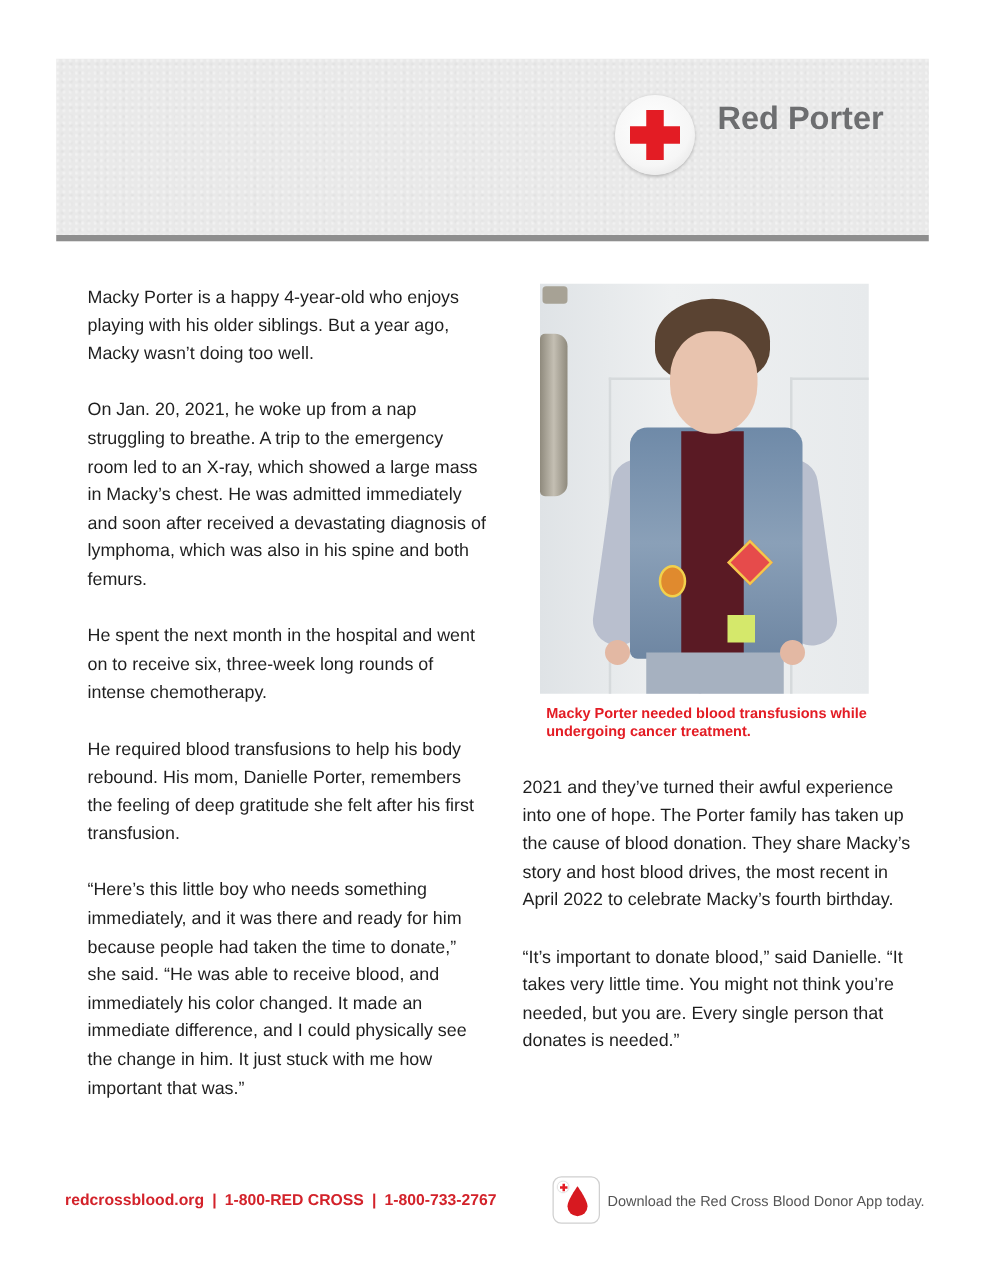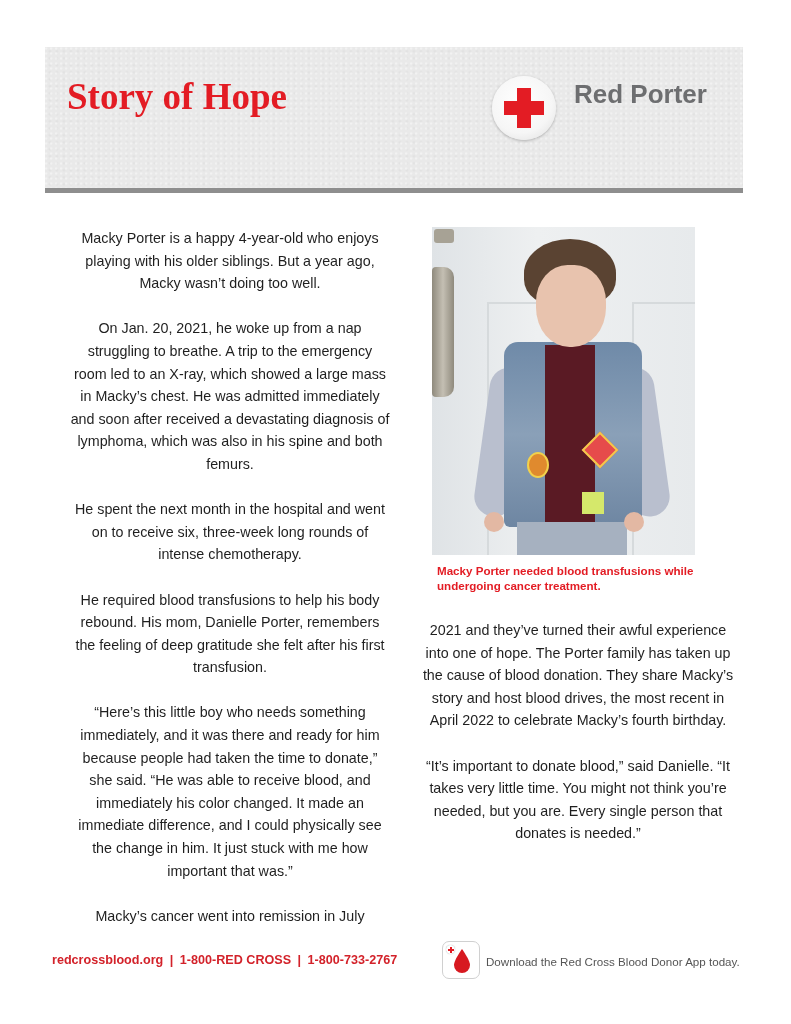--- a/index.html
+++ b/index.html
@@ -90,7 +90,6 @@
 <body>
 
 <div class="header">
-  <div class="title">Story of Hope</div>
   <div class="logo-badge">
     <div class="bar-v"></div>
     <div class="bar-h"></div>

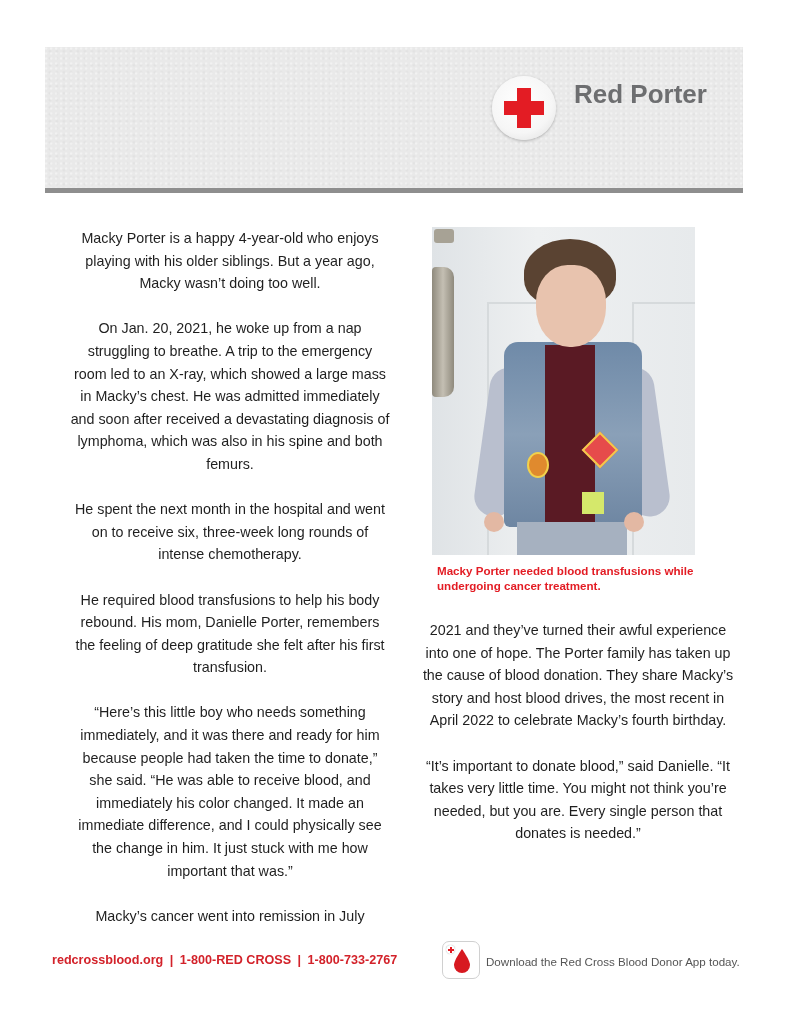--- a/index.html
+++ b/index.html
@@ -37,7 +37,7 @@
     color: #6d6e70; white-space: nowrap;
   }
 
-  .col { position: absolute; font-size: 14.3px; line-height: 22.6px; color: #1f1f1f; text-align: center; }
+  .col { position: absolute; font-size: 14.3px; line-height: 22.6px; color: #1f1f1f; }
   .col p { margin: 0 0 22.6px 0; }
   .col-left { left: 70px; top: 227px; width: 320px; }
   .col-right { left: 418px; top: 619px; width: 320px; }

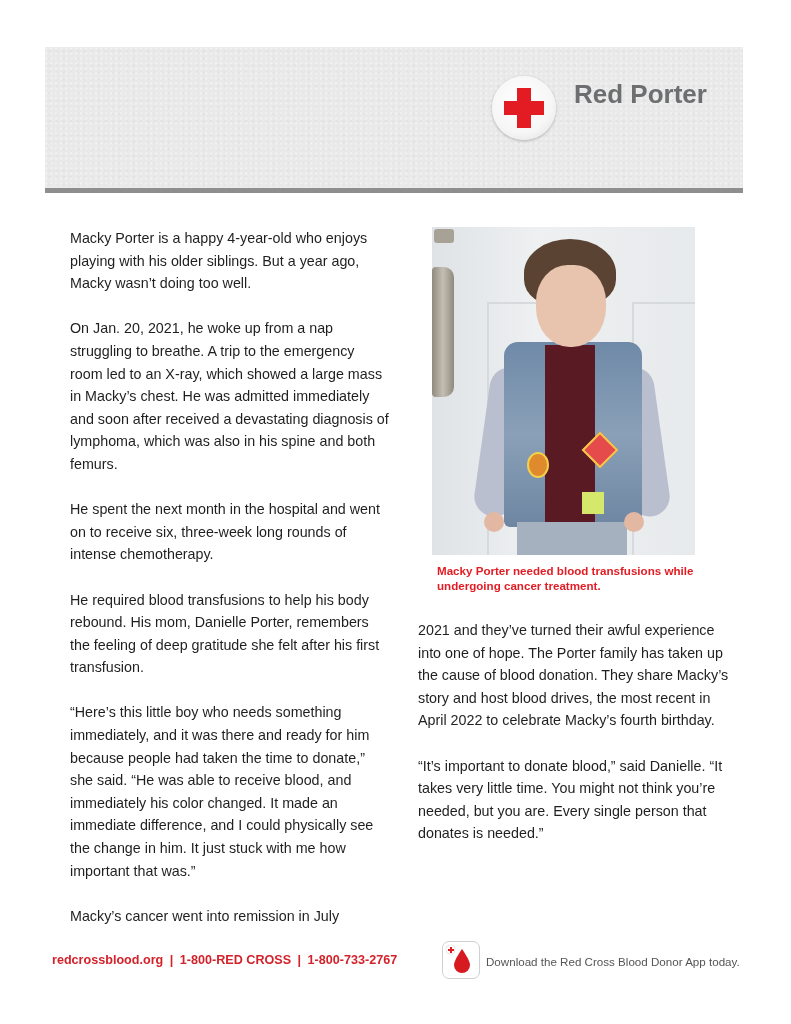--- a/index.html
+++ b/index.html
@@ -105,7 +105,6 @@
   <p>He spent the next month in the hospital and went on to receive six, three-week long rounds of intense chemotherapy.</p>
   <p>He required blood transfusions to help his body rebound. His mom, Danielle Porter, remembers the feeling of deep gratitude she felt after his first transfusion.</p>
   <p>“Here’s this little boy who needs something immediately, and it was there and ready for him because people had taken the time to donate,” she said. “He was able to receive blood, and immediately his color changed. It made an immediate difference, and I could physically see the change in him. It just stuck with me how important that was.”</p>
-  <p>Macky’s cancer went into remission in July</p>
 </div>
 
 <div class="photo" title="Photo of Macky Porter smiling in a patched denim vest in front of a white door">

